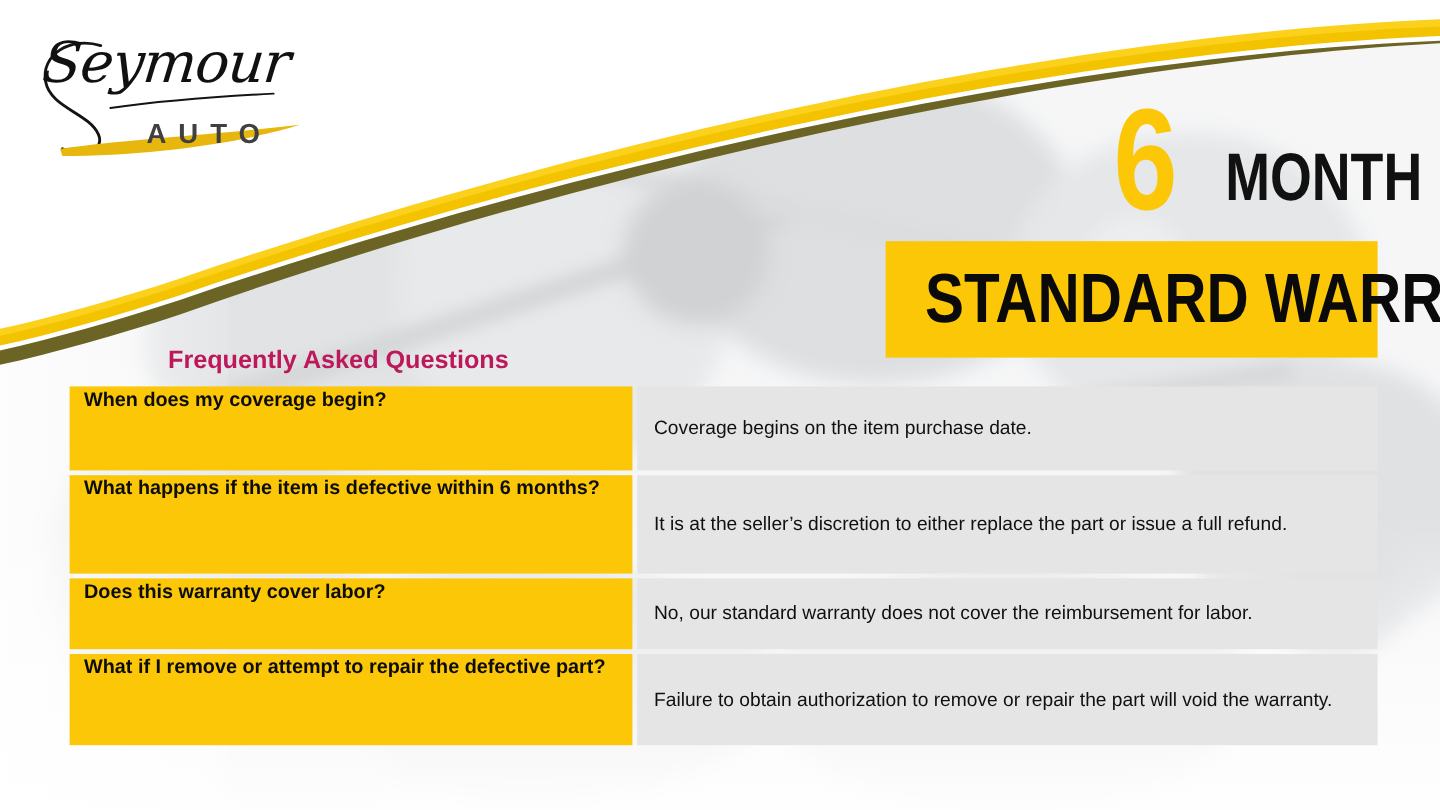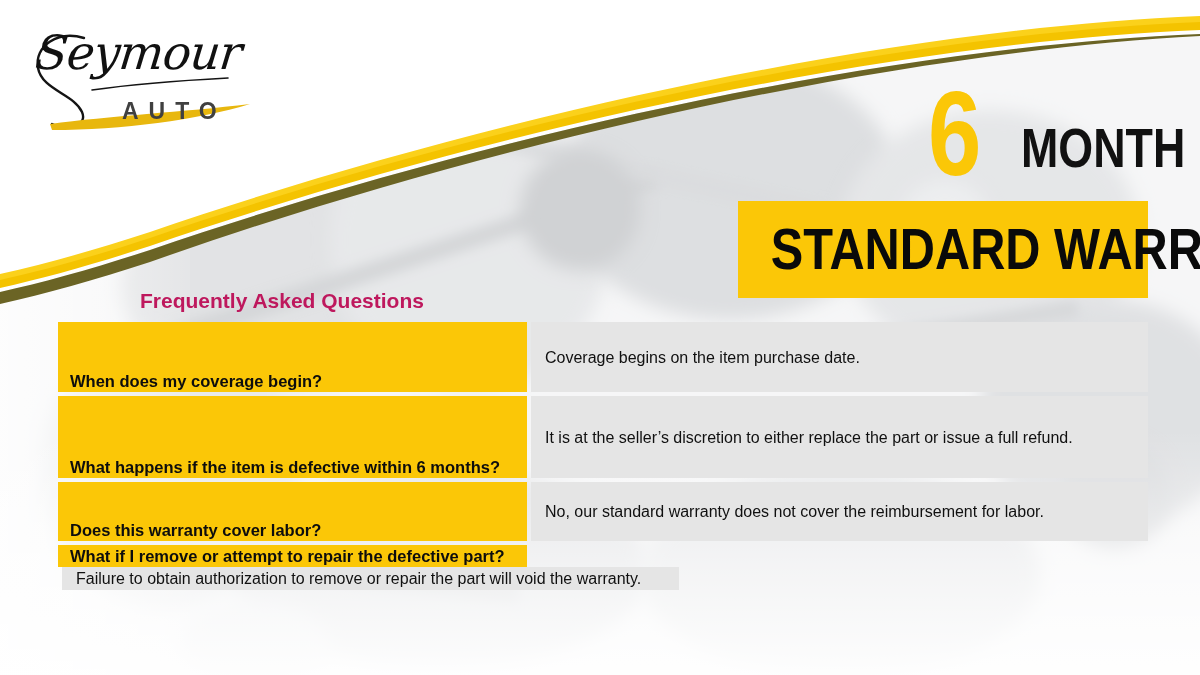--- a/index.html
+++ b/index.html
@@ -123,7 +123,7 @@
     font-weight:bold;font-size:16.5px;line-height:22px;
     padding:0 0 0 12px;
     box-sizing:border-box;
-    display:flex;align-items:flex-end;
+    display:flex;align-items:flex-start;
   }
   .q-cell span{display:block;}
   .a-cell{

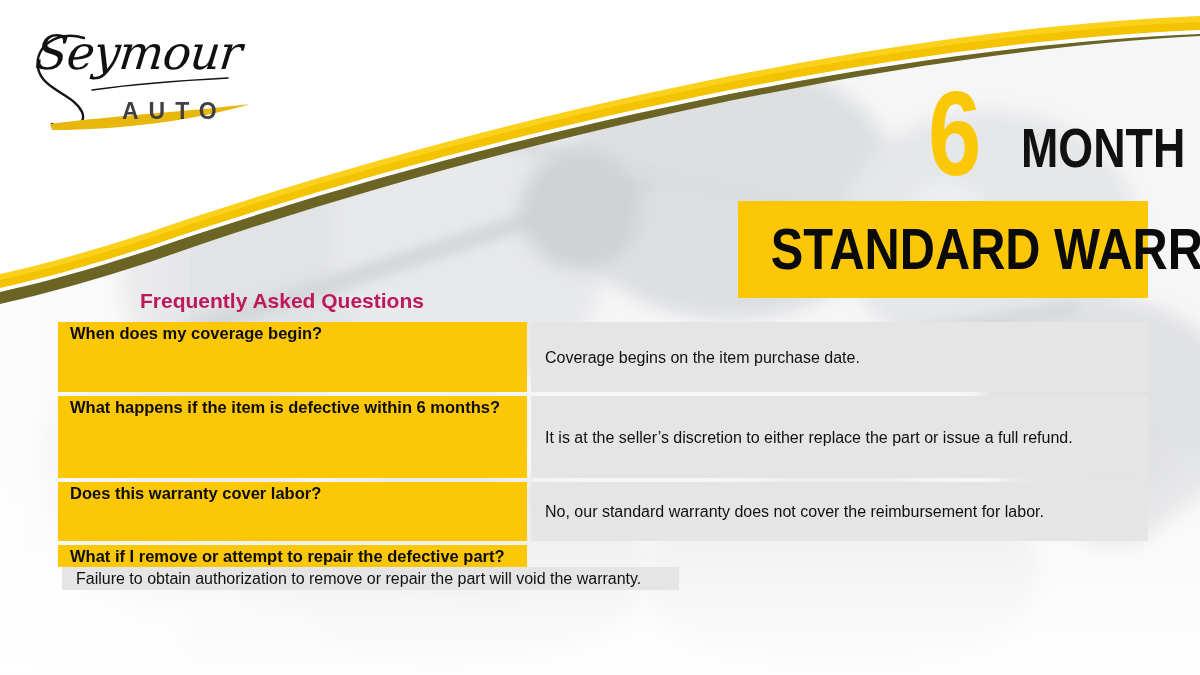--- a/index.html
+++ b/index.html
@@ -114,7 +114,7 @@
     position:absolute;left:58px;top:322px;width:1090px;
   }
   .faq-row{display:flex;margin-bottom:4px;}
-  .faq-row:last-child{margin-bottom:0;flex-direction:column;}
+  .faq-row:last-child{margin-bottom:0;}
   .q-cell{
     width:469px;
     background:#FBC707;

